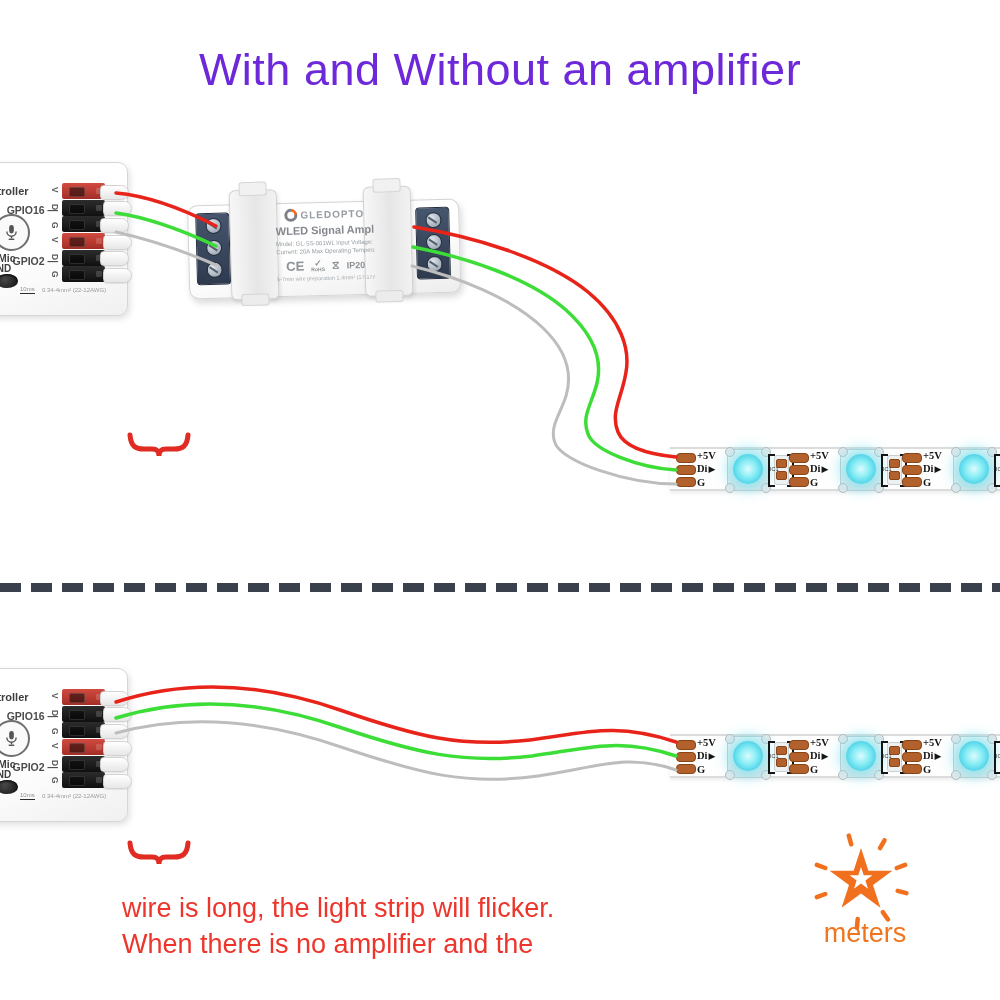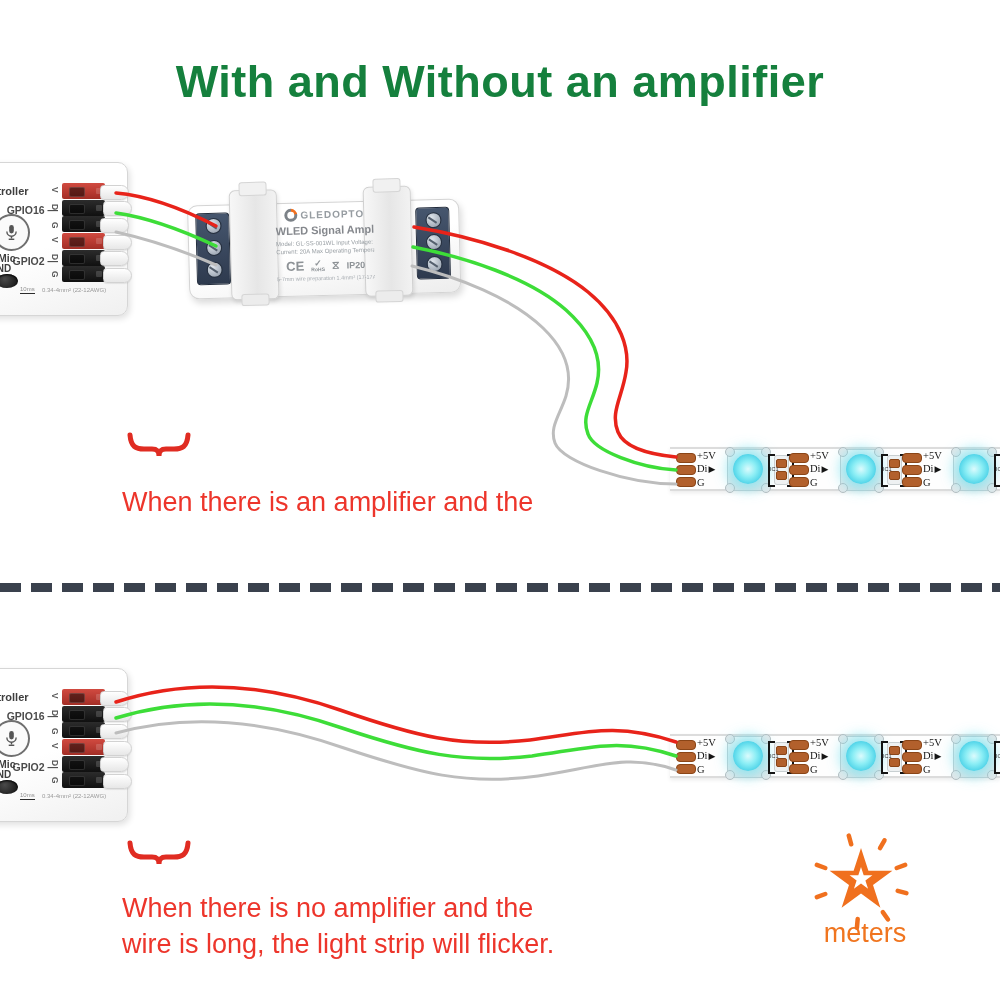--- a/index.html
+++ b/index.html
@@ -7,8 +7,8 @@
   #page{position:relative;width:1000px;height:1000px;background:#fff;overflow:hidden;}
 
   
-  .title{position:absolute;left:0;right:0;top:44px;text-align:center;font-size:45px;font-weight:700;
-         color:#15803d;letter-spacing:.5px;margin-top:12px;}
+  .title{position:absolute;left:0;right:0;top:44px;text-align:center;font-size:45px;font-weight:400;
+         color:#6d28d9;letter-spacing:.5px;}
 
   
   .redtxt{color:#ed352b;font-size:27px;line-height:36px;}

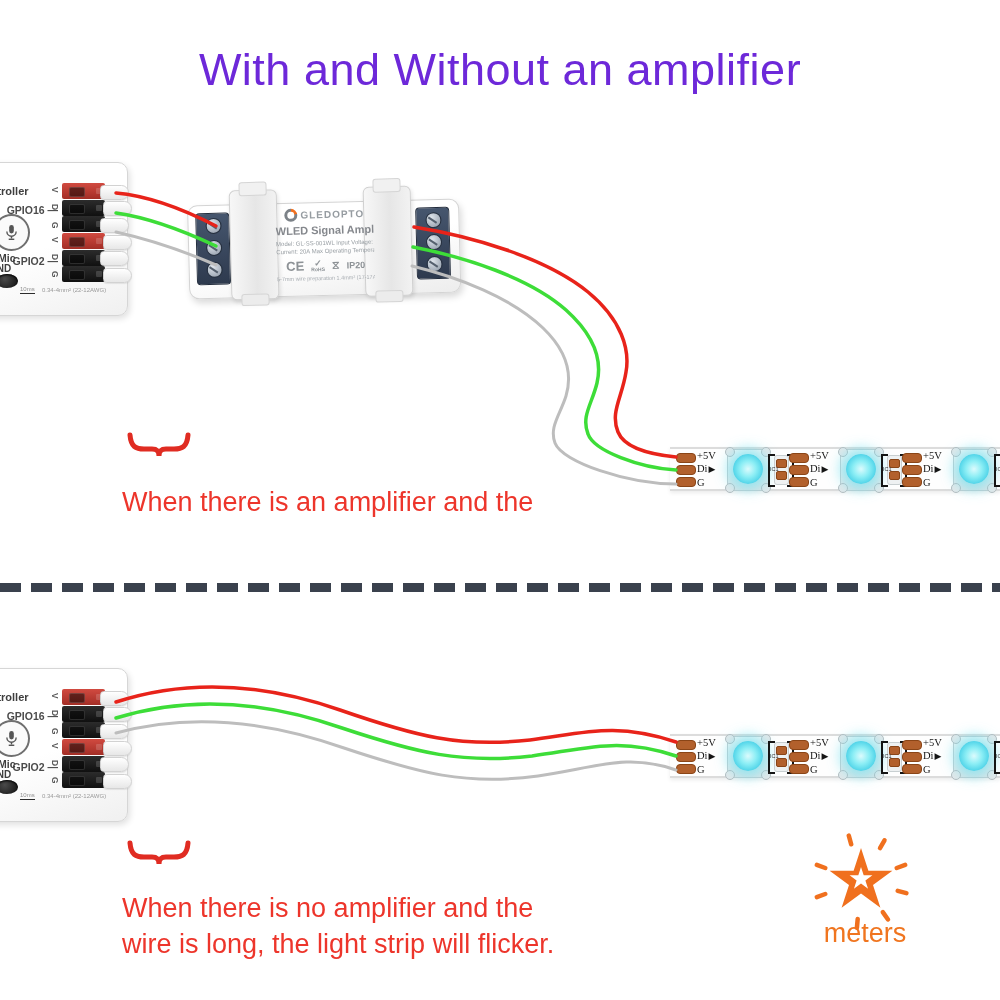--- a/index.html
+++ b/index.html
@@ -89,7 +89,7 @@
   .seg{position:absolute;top:0;width:113px;height:40px;}
   .pad{position:absolute;left:1px;width:18px;height:8px;background:#b2602c;border:1px solid #8a4517;border-radius:4px;}
   .slabels{position:absolute;left:22px;top:0;width:28px;height:40px;font-family:"Liberation Serif",serif;
-           font-weight:400;font-size:10.5px;color:#151515;line-height:13px;}
+           font-weight:700;font-size:10.5px;color:#151515;line-height:13px;}
   .sl{white-space:nowrap;}
   .arr{font-size:9px;margin-left:1px;font-family:"DejaVu Sans",sans-serif;}
   .led{position:absolute;left:52px;top:0;width:40px;height:40px;background:linear-gradient(#f4f7f7,#dde4e6);

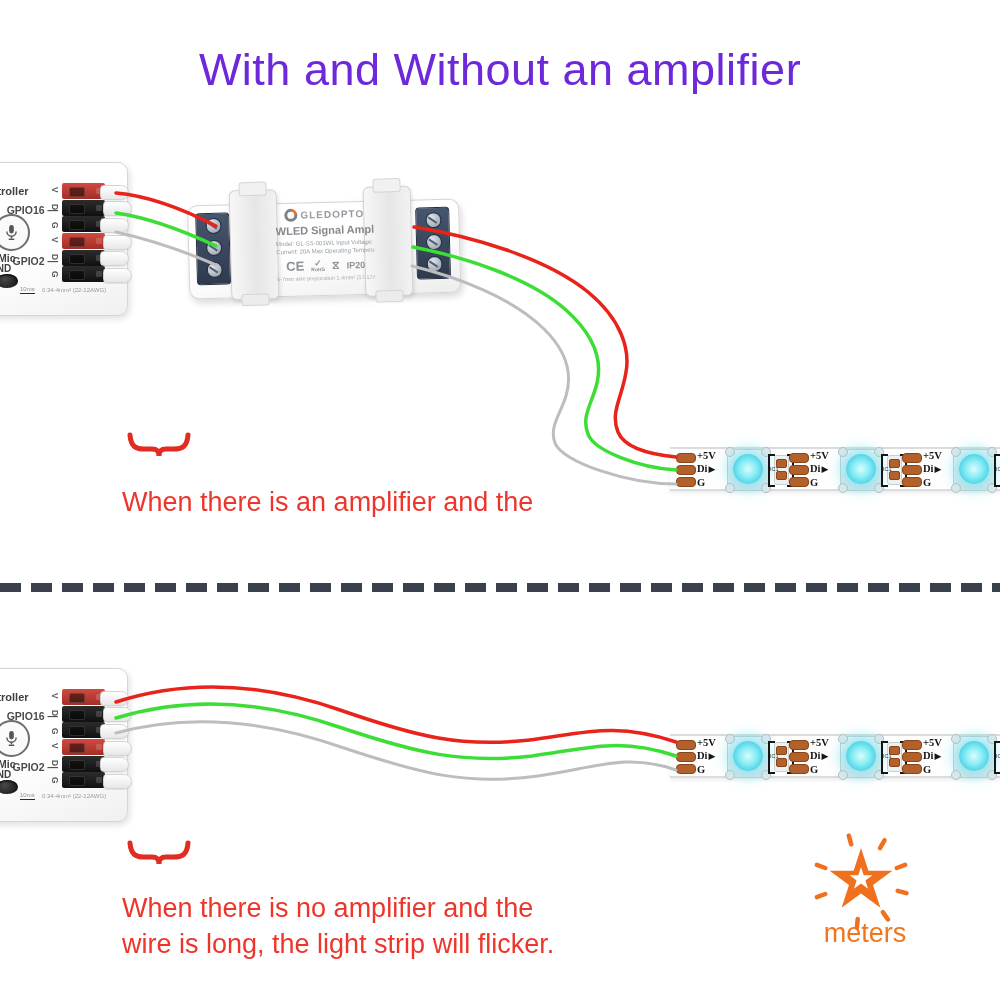--- a/index.html
+++ b/index.html
@@ -400,7 +400,6 @@
     <path d="M3,3 C4,15 9,17 17,17 L25,17 C30,17 32,19 32,24 C32,19 34,17 39,17 L47,17 C55,17 60,15 61,3" stroke="#e02c22" stroke-width="5" fill="none" stroke-linecap="round"></path>
   </svg>
   <div class="redtxt cap-top">
-    <div>When there is an amplifier and the</div>
   </div>
 
   <div class="divider"></div>

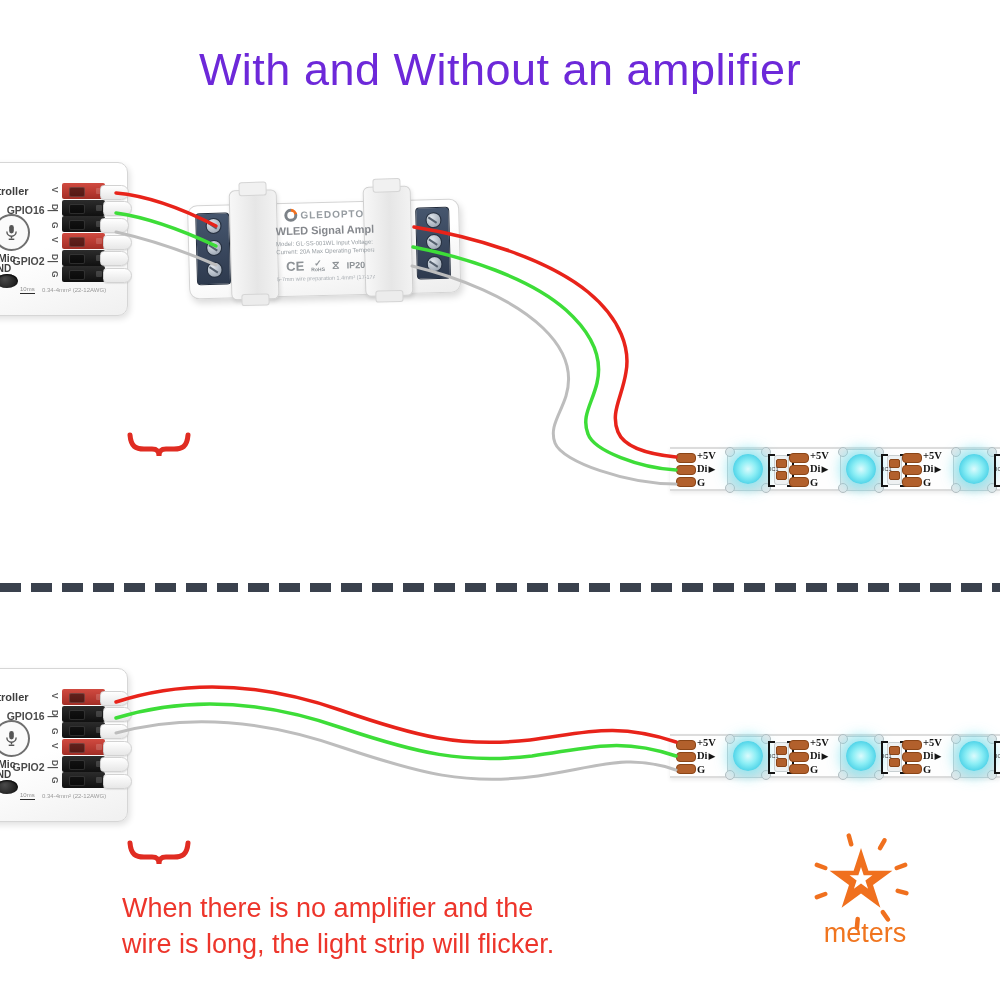--- a/index.html
+++ b/index.html
@@ -408,8 +408,8 @@
     <path d="M3,3 C4,15 9,17 17,17 L25,17 C30,17 32,19 32,24 C32,19 34,17 39,17 L47,17 C55,17 60,15 61,3" stroke="#e02c22" stroke-width="5" fill="none" stroke-linecap="round"></path>
   </svg>
   <div class="redtxt cap-bot">
+    <div>wire is long, the light strip will flicker.</div>
     <div>When there is no amplifier and the</div>
-    <div>wire is long, the light strip will flicker.</div>
   </div>
 
   <svg class="star-svg" width="100" height="100" viewBox="-12 -12 100 100">

